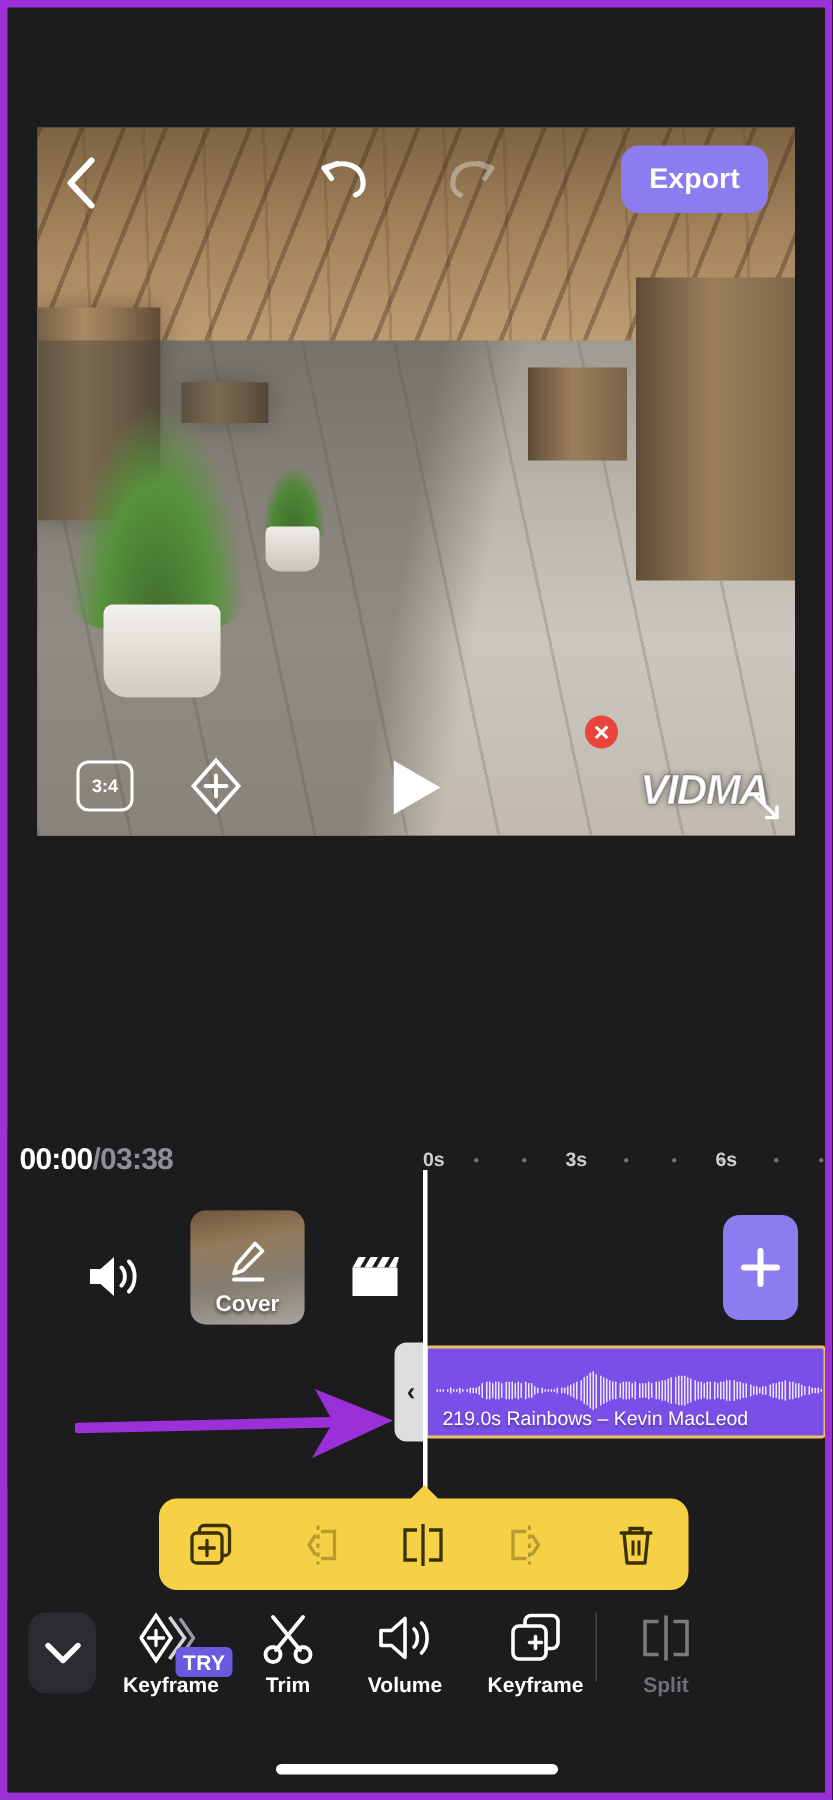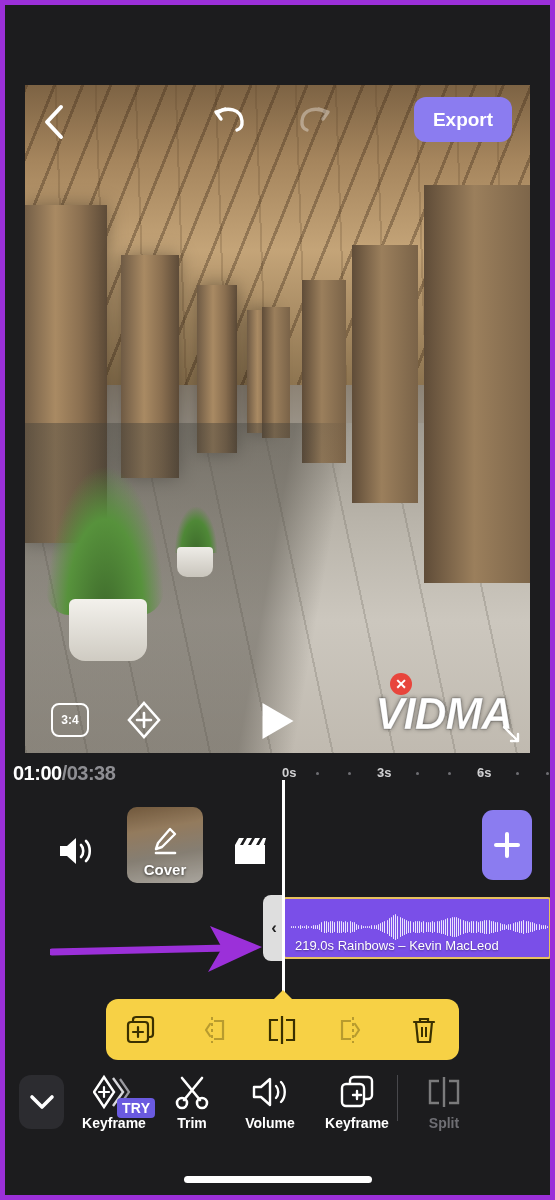--- a/index.html
+++ b/index.html
@@ -73,7 +73,7 @@
   
   .preview {
     position: absolute; left: 20px; top: 80px;
-    width: 505px; height: 668px;
+    width: 505px; height: 472px;
     overflow: hidden;
     background: linear-gradient(180deg,#8a7258 0%,#b19878 16%,#9c8a6e 30%,#8d8375 45%,#a9a49b 58%,#bdb9b1 72%,#c9c5bd 86%,#b8b2a8 100%);
   }

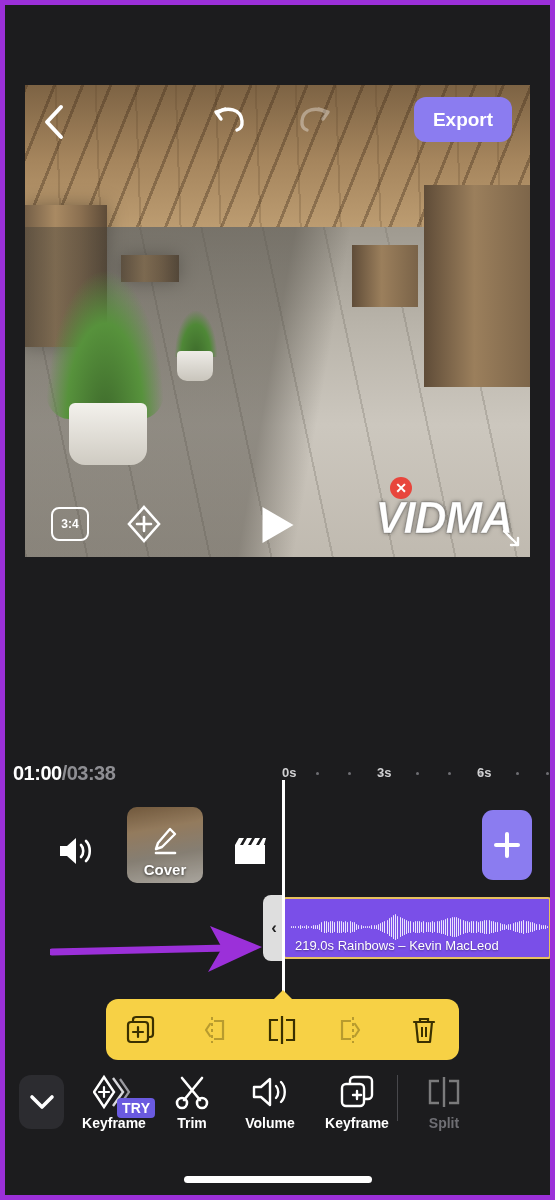--- a/index.html
+++ b/index.html
@@ -169,7 +169,7 @@
   }
   .watermark {
     position:absolute; right:18px; bottom:14px;
-    color:#fff; font-size:44px; font-weight:bold; font-style:italic;
+    color:#fff; font-size:28px; font-weight:bold; font-style:italic;
     letter-spacing:-1px;
     text-shadow: 0 0 4px rgba(0,0,0,.5);
     -webkit-text-stroke: 1px rgba(0,0,0,.18);

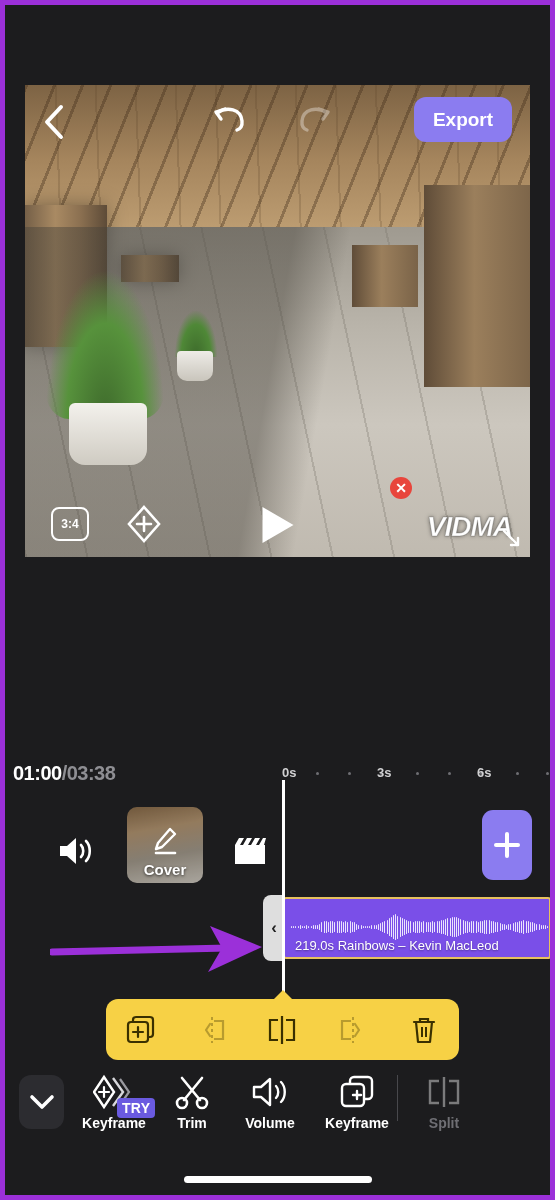--- a/index.html
+++ b/index.html
@@ -408,7 +408,7 @@
 
   <div class="ruler">
     <div class="time-label">
-      <span class="time-cur">01:00</span><span class="time-tot">/03:38</span>
+      <span class="time-cur">00:00</span><span class="time-tot">/03:38</span>
     </div>
     <span class="tick" style="left:277px">0s</span>
     <span class="dot" style="left:311px"></span>

